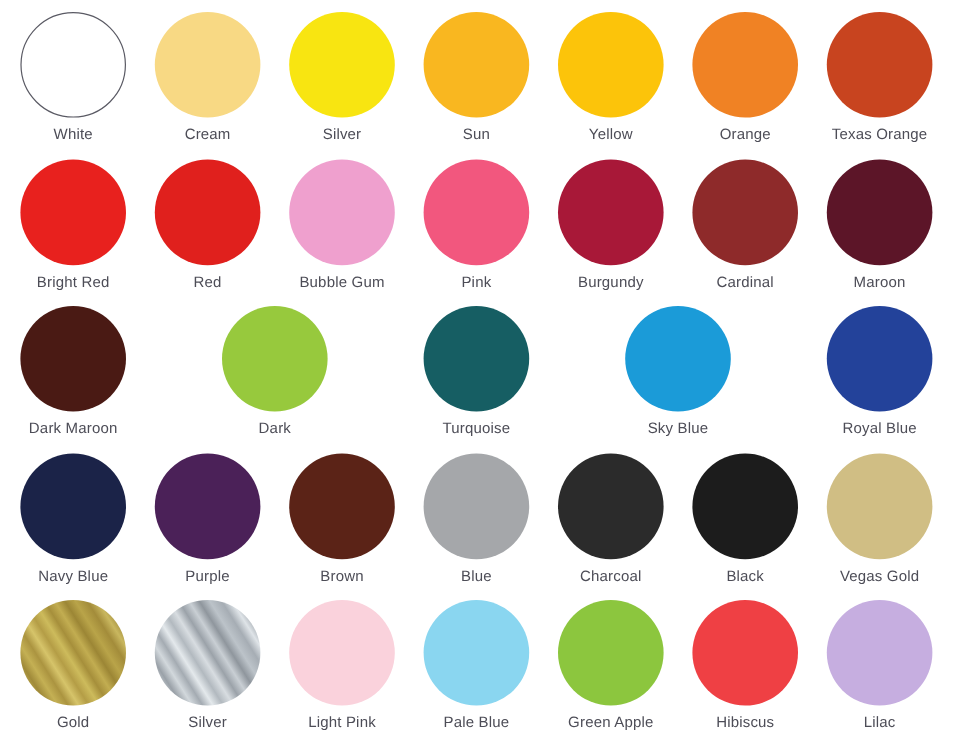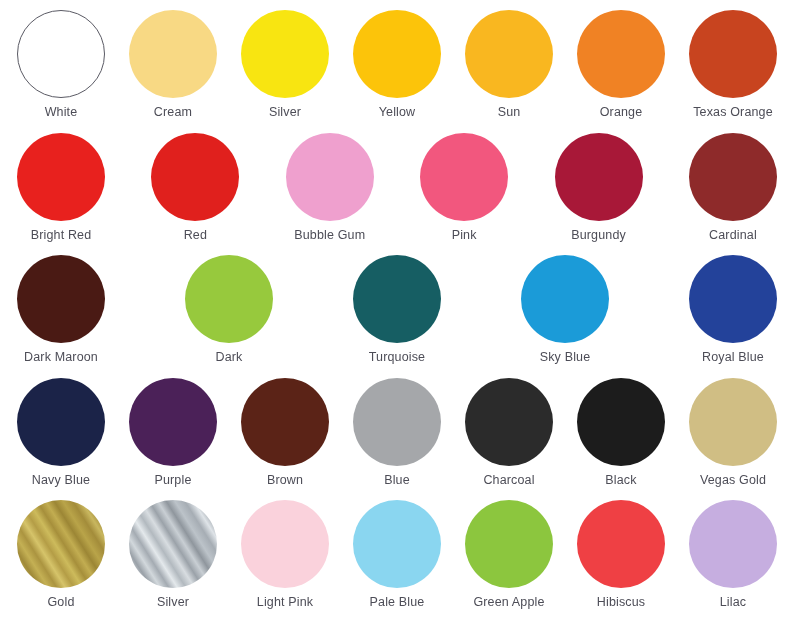--- a/index.html
+++ b/index.html
@@ -74,12 +74,12 @@
         <div class="swatch-label">Silver</div>
       </div>
       <div class="swatch-cell">
+        <div class="swatch-disc" style="background: rgb(249, 183, 32);"></div>
+        <div class="swatch-label">Sun</div>
+      </div>
+      <div class="swatch-cell">
         <div class="swatch-disc" style="background: rgb(252, 196, 10);"></div>
         <div class="swatch-label">Yellow</div>
-      </div>
-      <div class="swatch-cell">
-        <div class="swatch-disc" style="background: rgb(249, 183, 32);"></div>
-        <div class="swatch-label">Sun</div>
       </div>
       <div class="swatch-cell">
         <div class="swatch-disc" style="background: rgb(240, 130, 36);"></div>

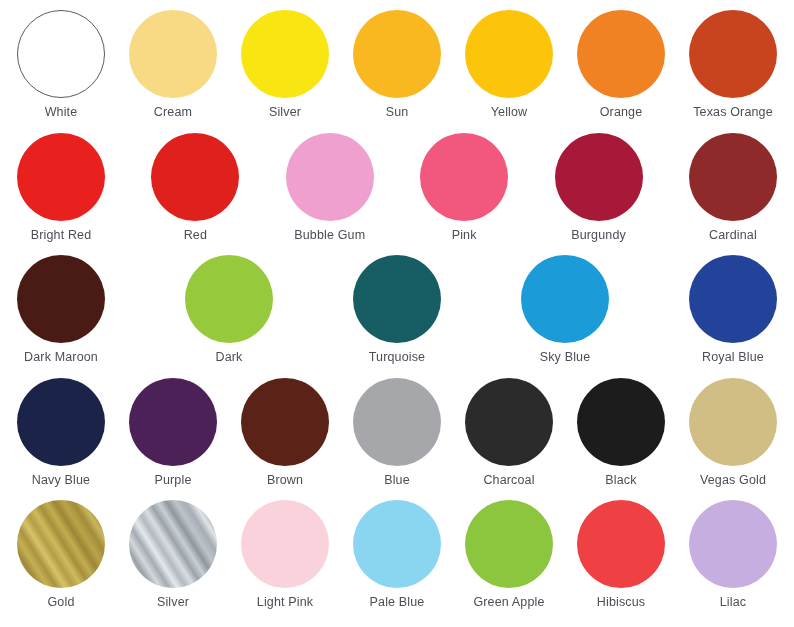--- a/index.html
+++ b/index.html
@@ -115,6 +115,10 @@
         <div class="swatch-disc" style="background: rgb(142, 42, 42);"></div>
         <div class="swatch-label">Cardinal</div>
       </div>
+      <div class="swatch-cell">
+        <div class="swatch-disc" style="background: rgb(92, 21, 40);"></div>
+        <div class="swatch-label">Maroon</div>
+      </div>
     </div>
     <div class="swatch-row">
       <div class="swatch-cell">

